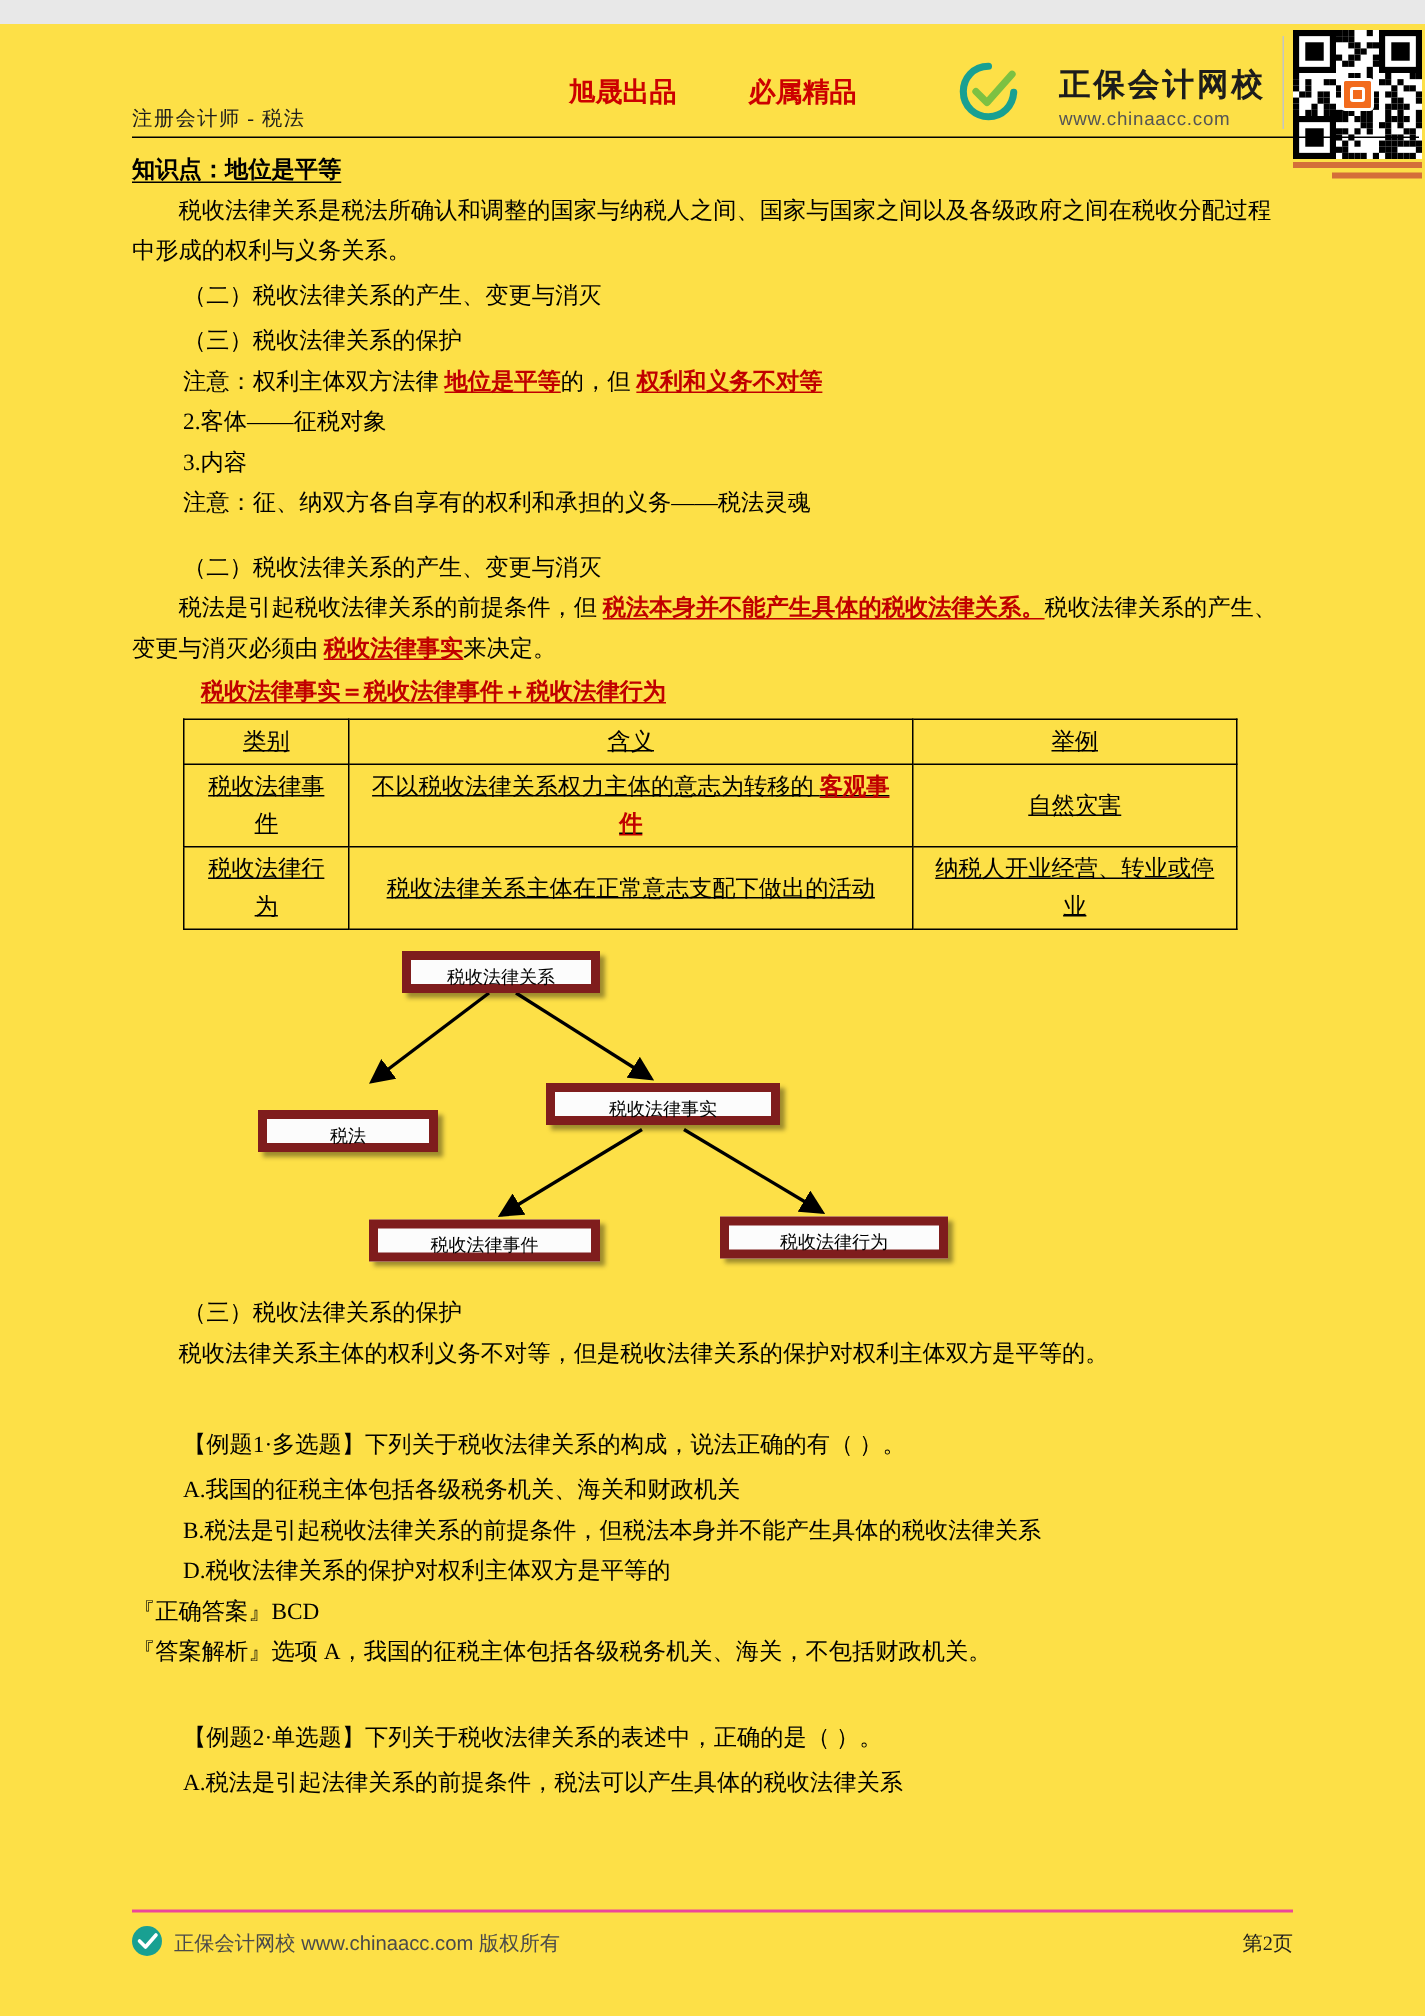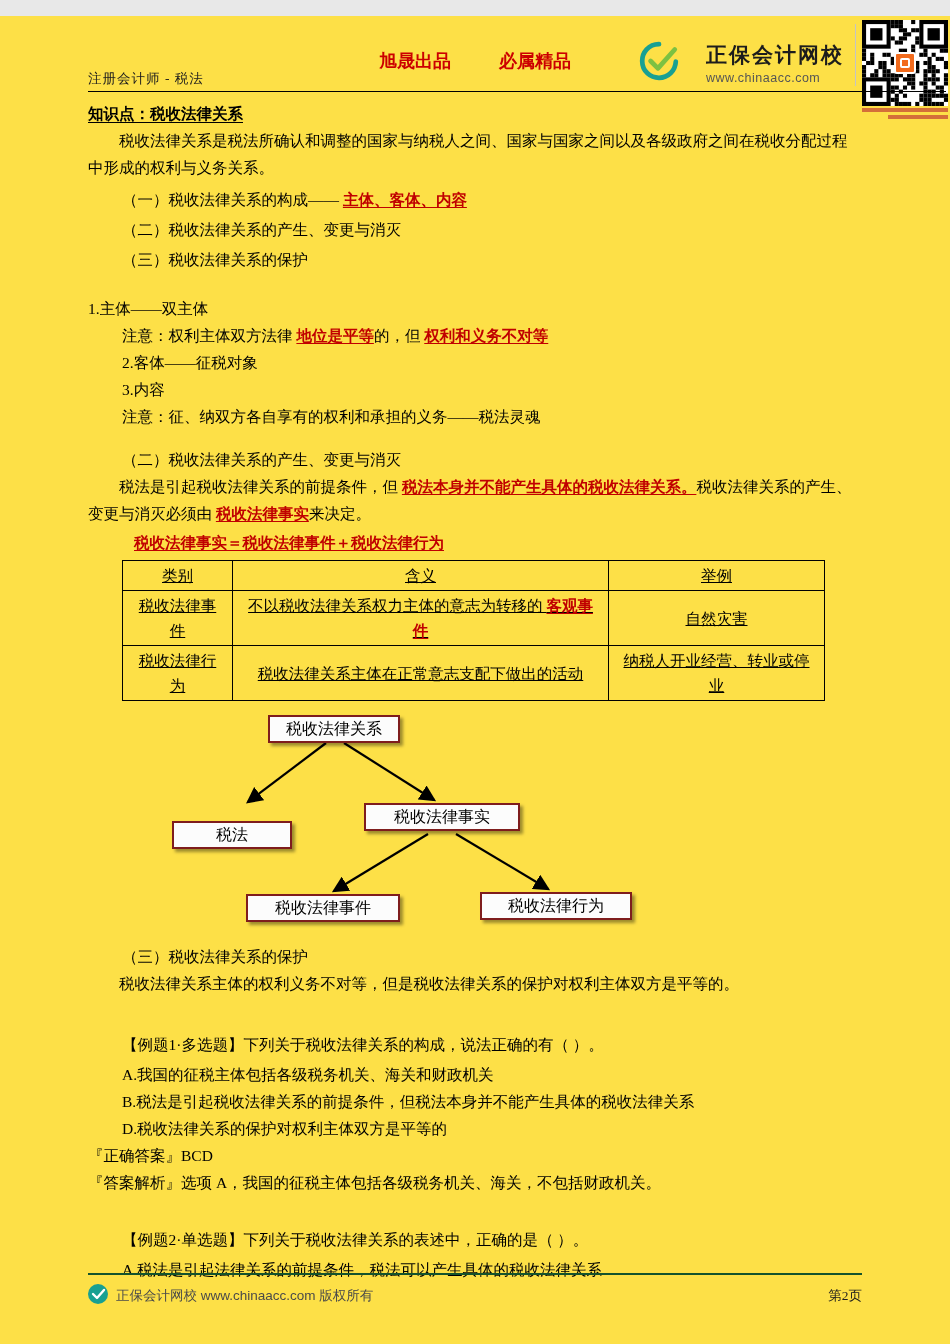--- a/index.html
+++ b/index.html
@@ -263,7 +263,7 @@
 
   <main>
 
-    <p class="topic"><span class="topic-text">知识点：税收法律关系</span></p>
+    <p class="topic"><span class="topic-text">知识点：地位是平等</span></p>
 
     <p class="line indent">税收法律关系是税法所确认和调整的国家与纳税人之间、国家与国家之间以及各级政府之间在税收分配过程中形成的权利与义务关系。</p>
 

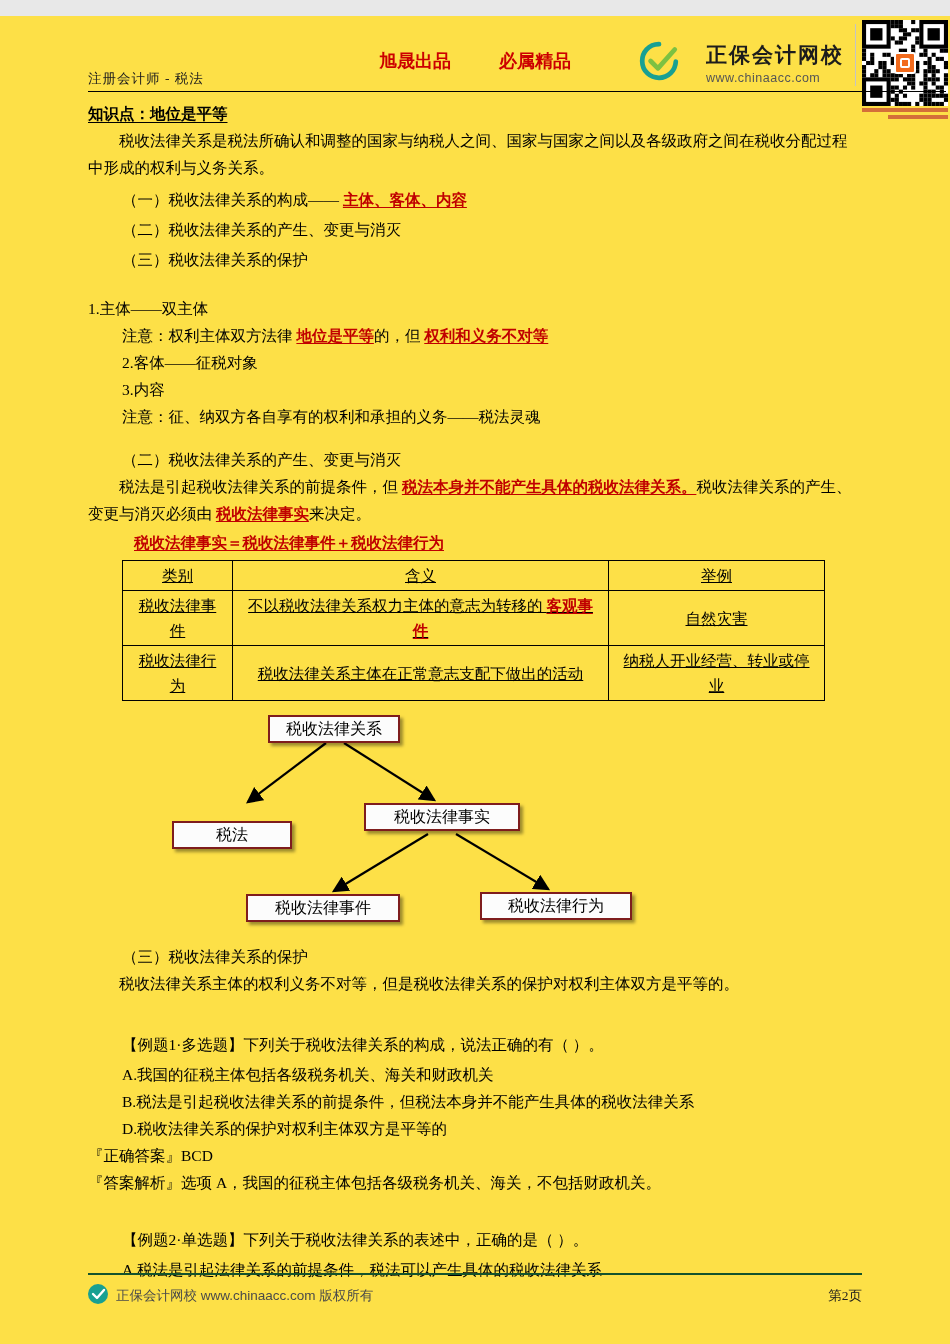--- a/index.html
+++ b/index.html
@@ -267,7 +267,6 @@
 
     <p class="line indent">税收法律关系是税法所确认和调整的国家与纳税人之间、国家与国家之间以及各级政府之间在税收分配过程中形成的权利与义务关系。</p>
 
-    <p class="line ind2" style="margin-top:5px"><span>（一）税收法律关系的构成—— </span><span class="red">主体、客体、内容</span></p>
     <p class="line ind2" style="margin-top:3px">（二）税收法律关系的产生、变更与消灭</p>
     <p class="line ind2" style="margin-top:3px">（三）税收法律关系的保护</p>
 

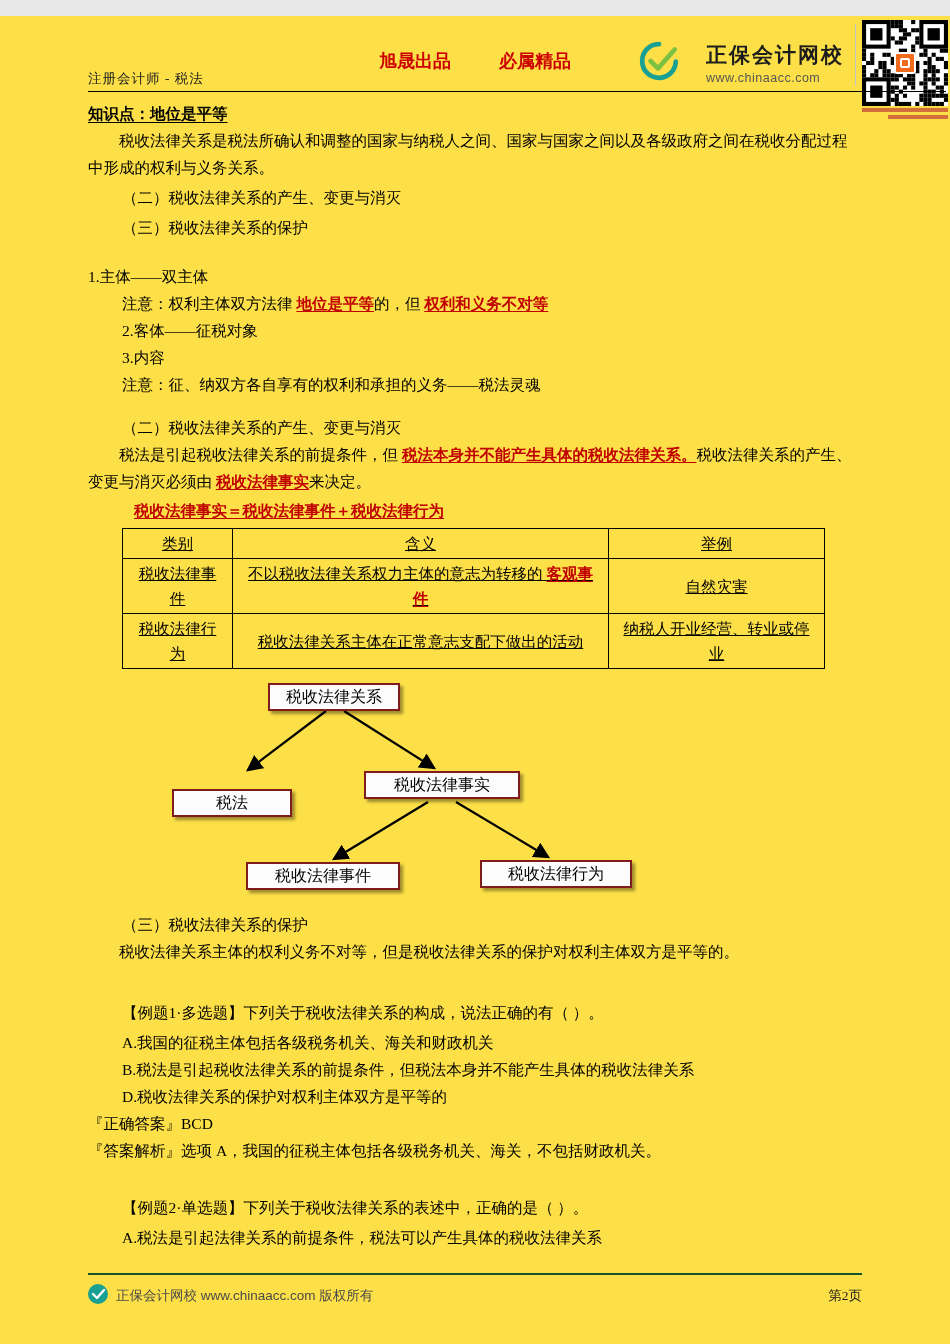--- a/index.html
+++ b/index.html
@@ -270,7 +270,6 @@
     <p class="line ind2" style="margin-top:3px">（二）税收法律关系的产生、变更与消灭</p>
     <p class="line ind2" style="margin-top:3px">（三）税收法律关系的保护</p>
 
-    <p class="line gap22">1.主体——双主体</p>
     <p class="line ind2"><span>注意：权利主体双方法律 </span><span class="red">地位是平等</span><span>的，但 </span><span class="red">权利和义务不对等</span></p>
     <p class="line ind2">2.客体——征税对象</p>
     <p class="line ind2">3.内容</p>

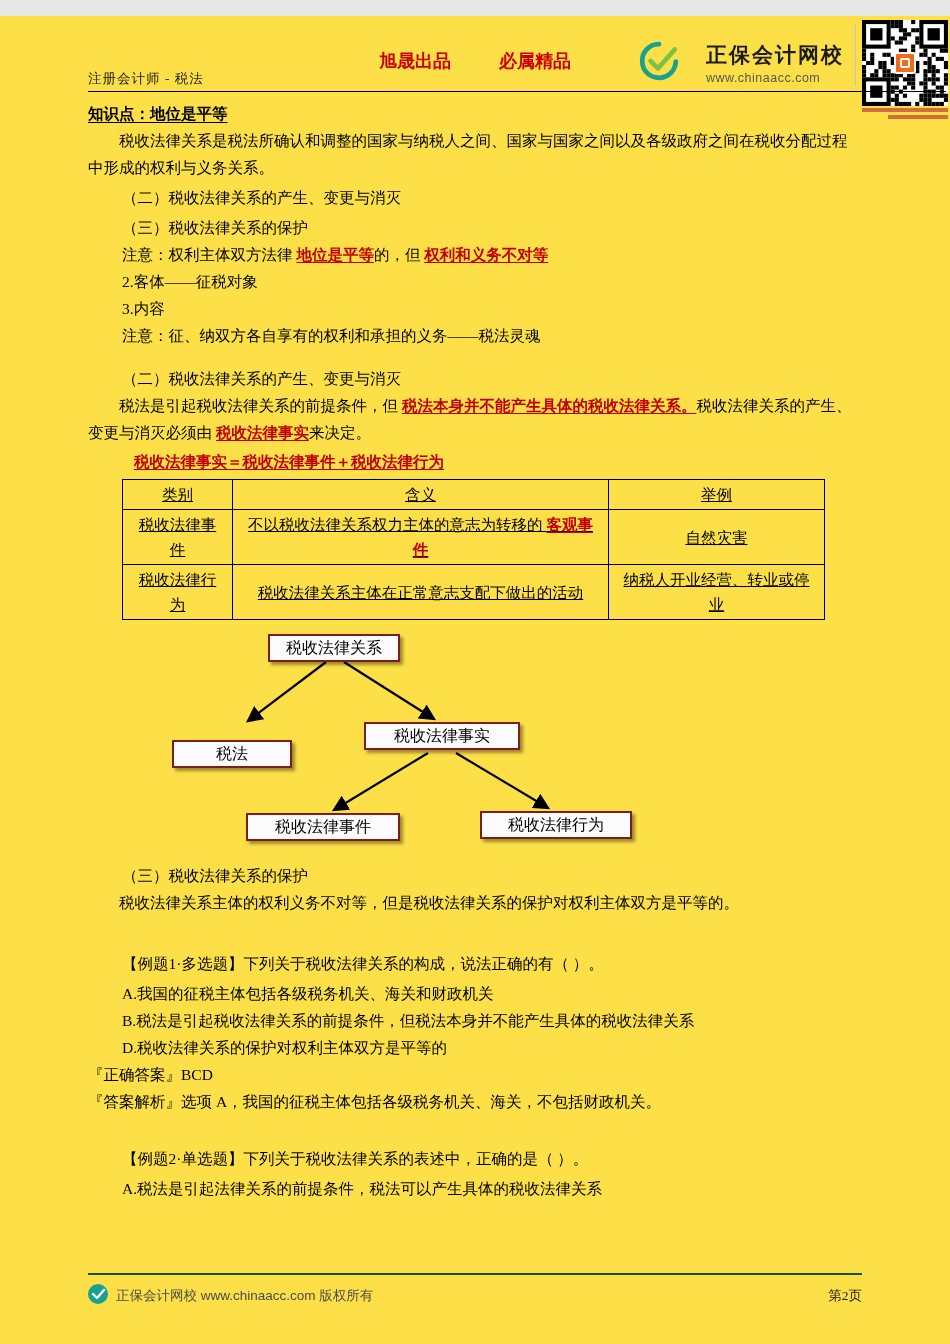--- a/index.html
+++ b/index.html
@@ -54,9 +54,9 @@
 
   .diagram { position: relative; height: 226px; margin-top: 10px; width: 774px; }
   .diagram svg.arrows { position: absolute; left: 0; top: 0; }
-  .dbox { position: absolute; height: 28px; line-height: 23px; border: 2px solid #7f1d1d;
+  .dbox { position: absolute; height: 28px; line-height: 23px; border: 6px solid #7f1d1d;
           background: #fcfcfc; box-shadow: 3px 3px 3px rgba(0,0,0,.38);
-          text-align: center; font-size: 16px; }
+          text-align: center; font-size: 12px; }
 
   
   footer { position: absolute; left: 88px; right: 88px; top: 1257px;

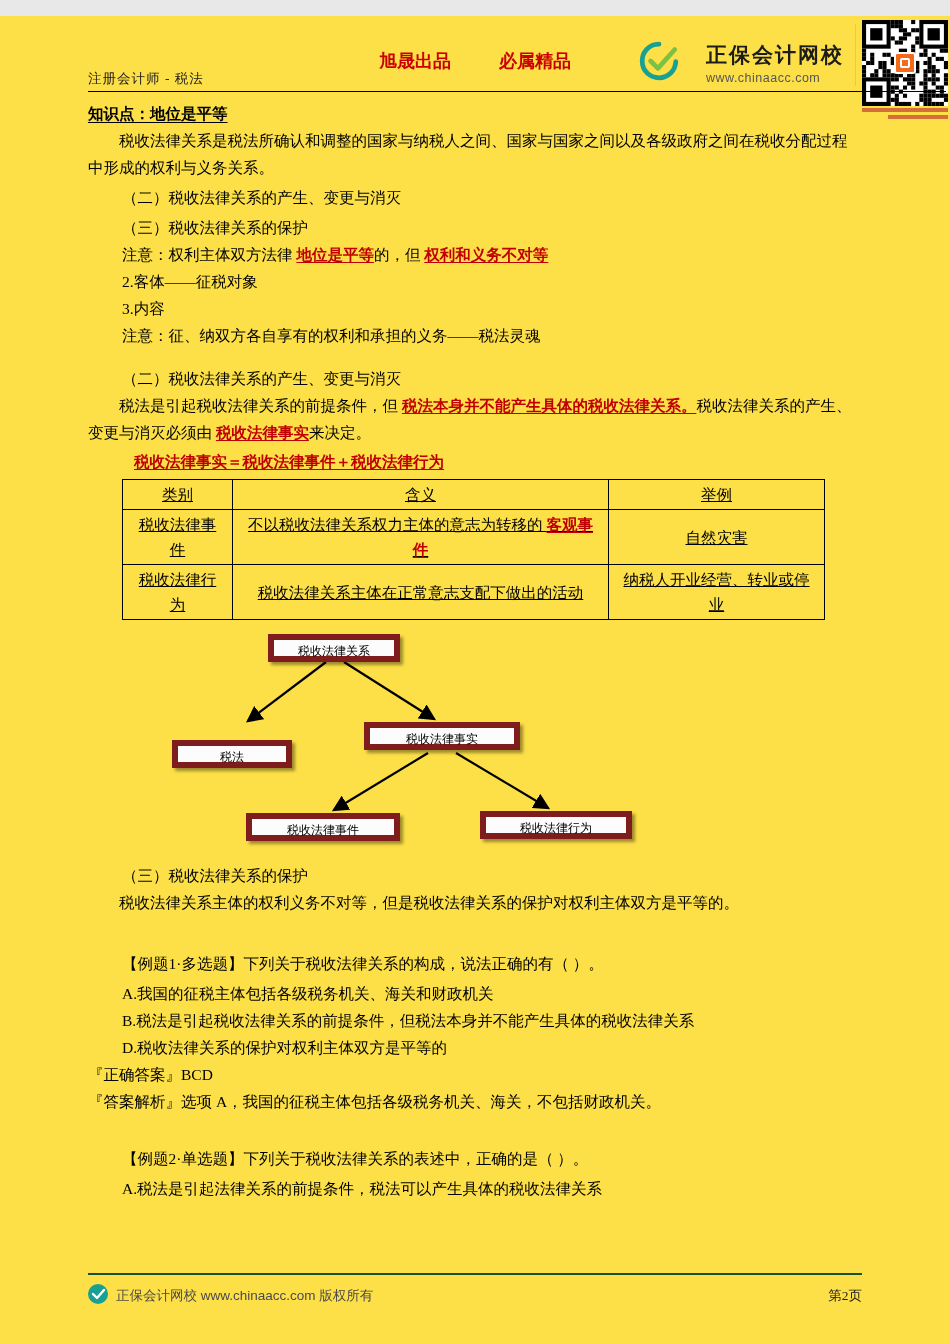--- a/index.html
+++ b/index.html
@@ -60,7 +60,7 @@
 
   
   footer { position: absolute; left: 88px; right: 88px; top: 1257px;
-           border-top: 2px solid #14532d; padding-top: 9px; }
+           border-top: 2px solid #ec4899; padding-top: 9px; }
   .frow { display: flex; justify-content: space-between; align-items: center; }
   .fcopy { display: flex; align-items: center; gap: 8px; color: #4a4a4a; font-size: 13.5px;
            font-family: "Liberation Sans", sans-serif; }

